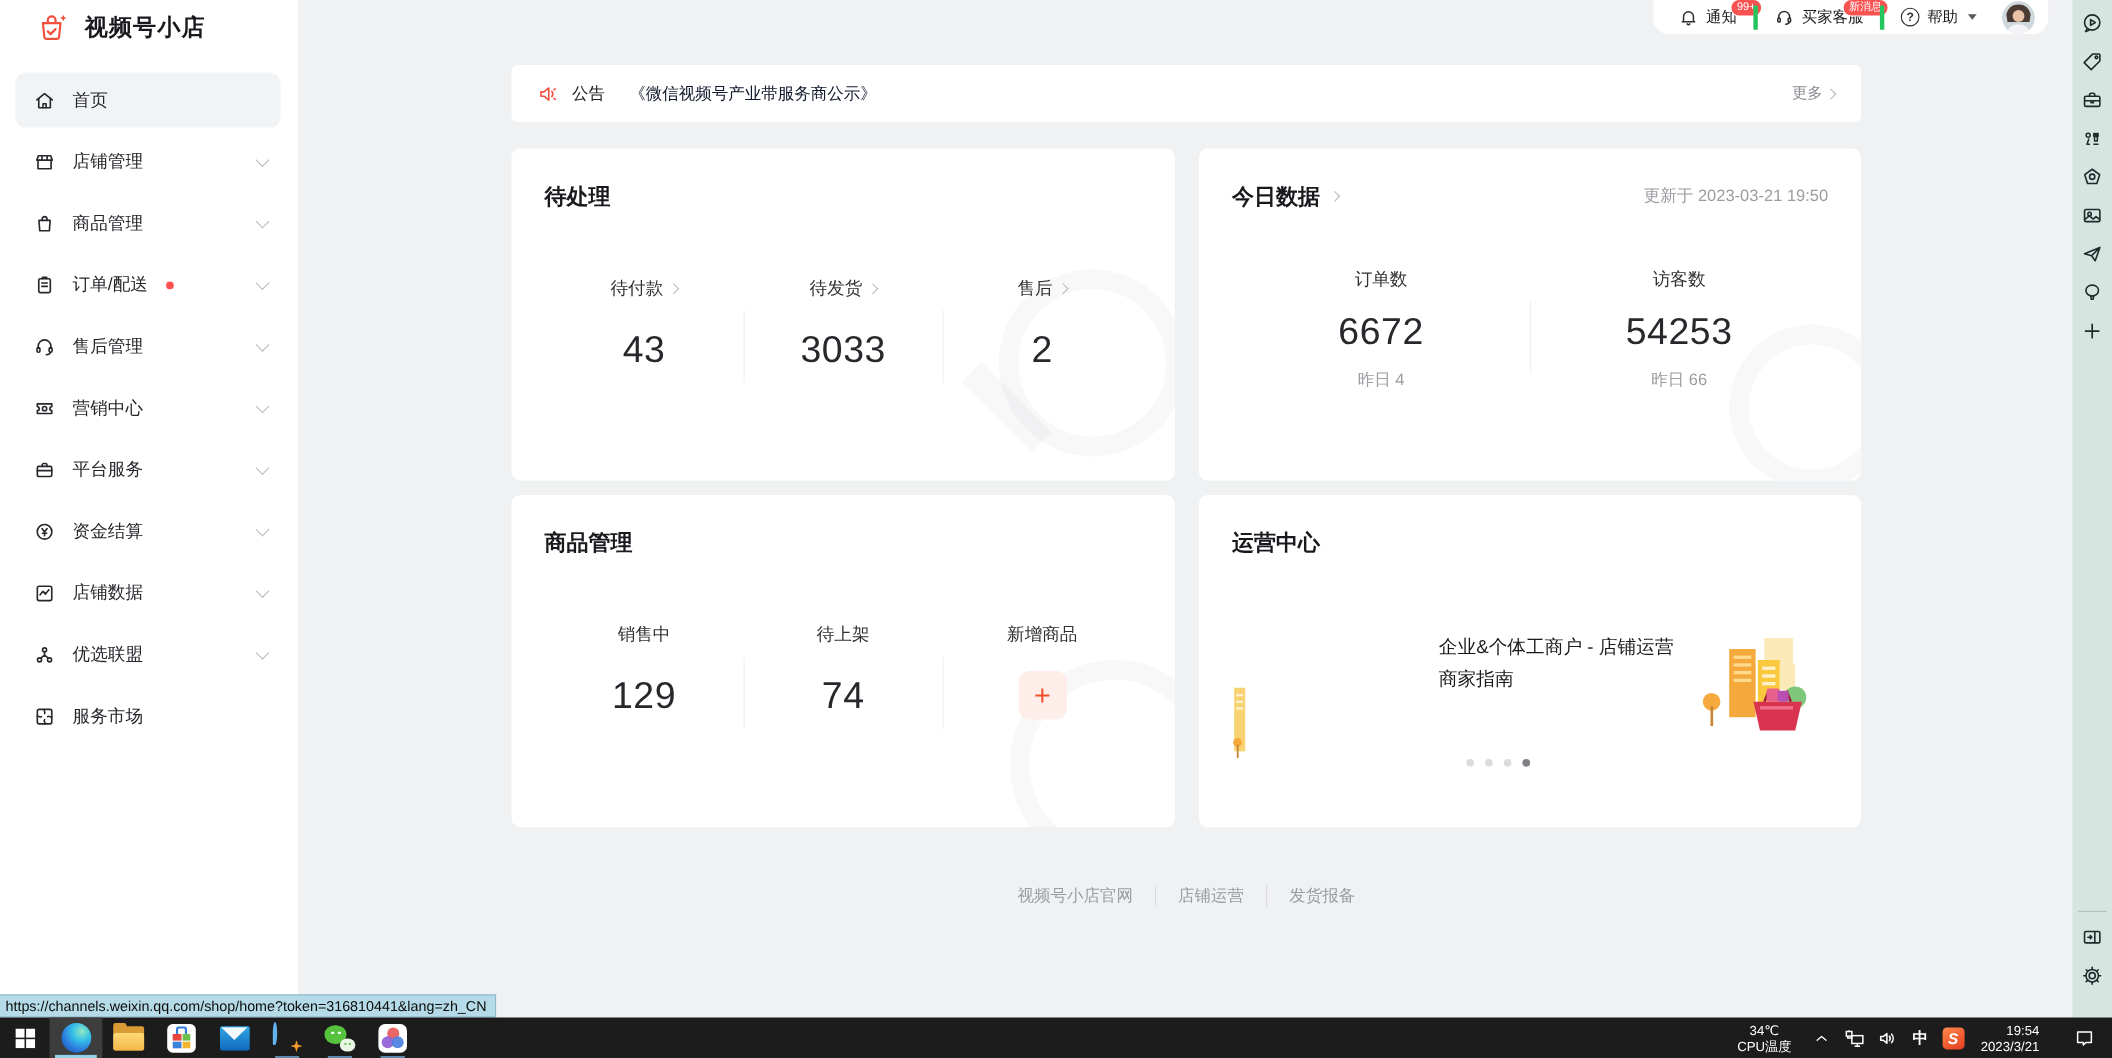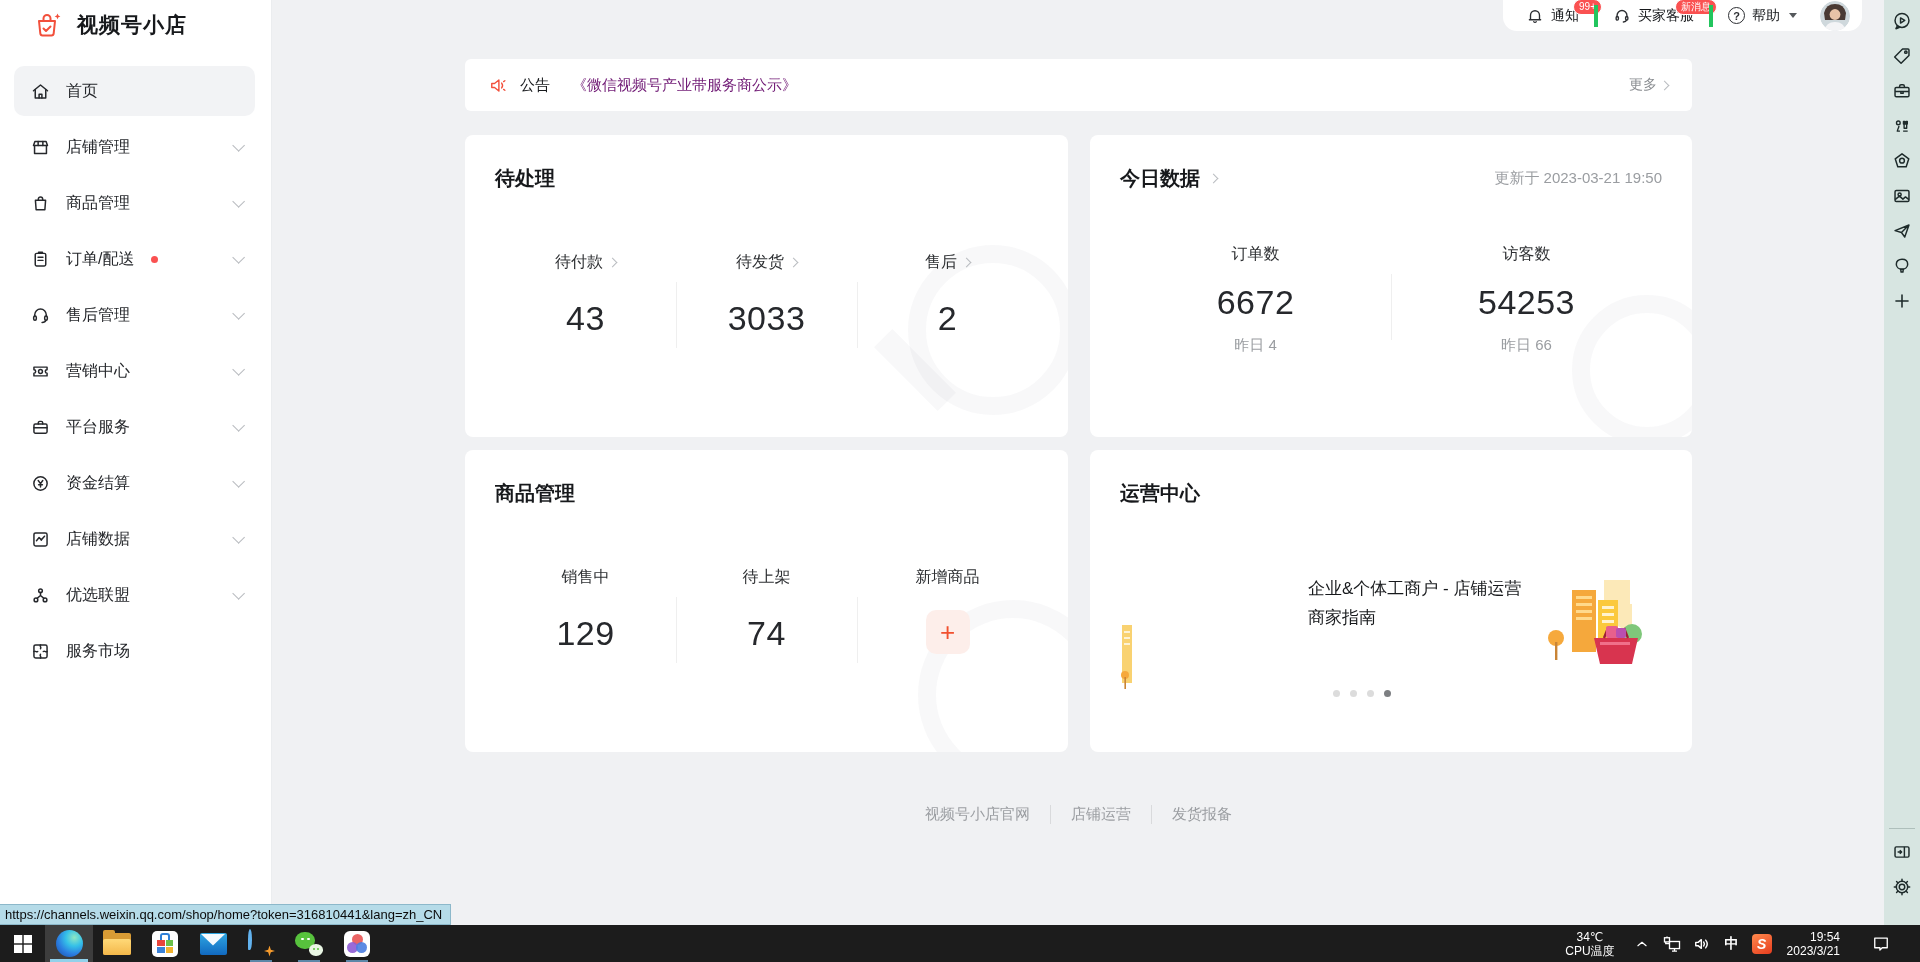--- a/index.html
+++ b/index.html
@@ -39,7 +39,7 @@
   
   .announce { margin-top:59px; height:52px; background:#fff; border-radius:6px; display:flex; align-items:center; padding:0 24px; gap:12px; }
   .announce-label { font-size:15px; color:#17191c; margin-right:10px; }
-  .announce-title { font-size:15px; color:#701a75; cursor:pointer; }
+  .announce-title { font-size:15px; color:#0f172a; cursor:pointer; }
   .announce-more { margin-left:auto; font-size:14px; color:#8a8d91; display:flex; align-items:center; gap:4px; cursor:pointer; }
   .chev-sm { width:7px; height:7px; border-right:1.4px solid #b9bcc0; border-bottom:1.4px solid #b9bcc0; transform:rotate(-45deg); display:inline-block; }
 

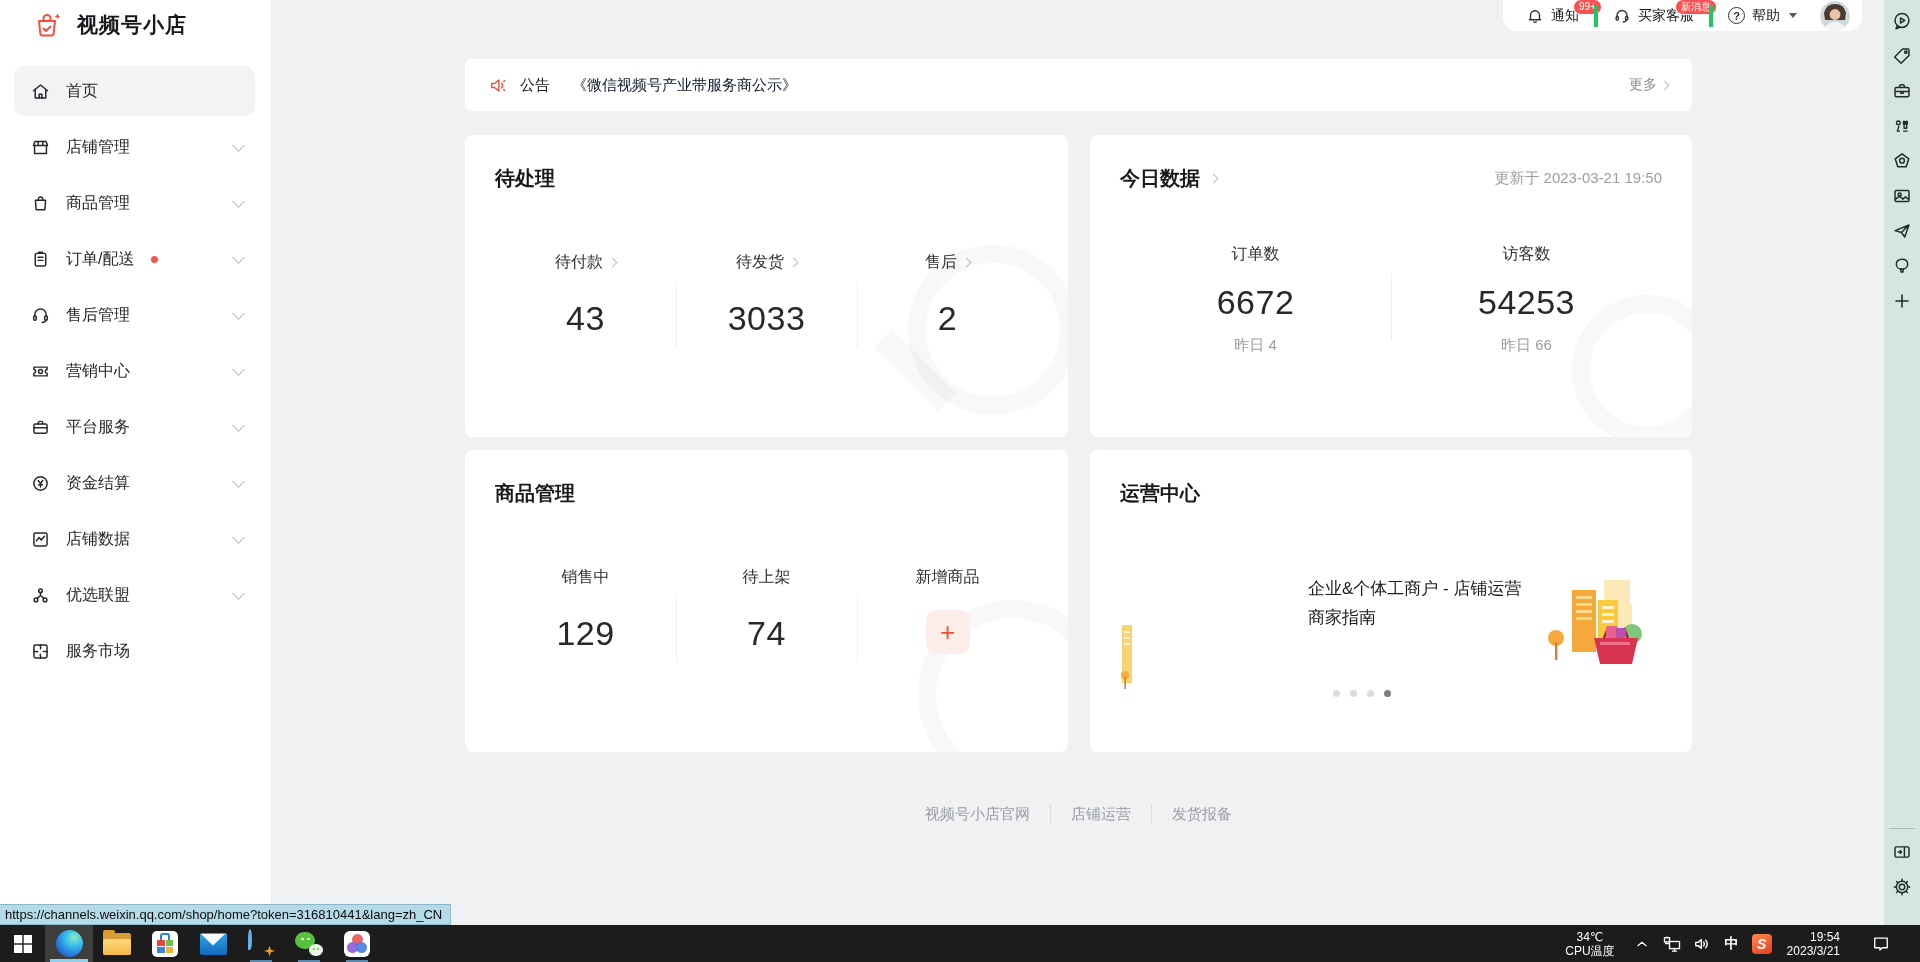--- a/index.html
+++ b/index.html
@@ -87,7 +87,7 @@
   .tb-slot.active-app { background:#3d3d3d; }
   .ind-active { position:absolute; bottom:0; left:5px; right:5px; height:3px; background:#92d1ea; }
   .ind-run { position:absolute; bottom:0; left:13px; right:13px; height:2.5px; background:#5d87a8; }
-  .tb-right { margin-left:auto; display:flex; align-items:center; color:#fff; padding-right:24px;justify-content:space-between; }
+  .tb-right { margin-left:auto; display:flex; align-items:center; color:#fff; padding-right:10px;justify-content:space-between; }
   .tray-text2 { font-size:12px; line-height:14px; text-align:center; margin-right:12px; cursor:default; }
   .tray-icon { width:30px; height:37px; display:flex; align-items:center; justify-content:center; cursor:pointer; }
   .ime { font-size:14px; font-weight:700; }

